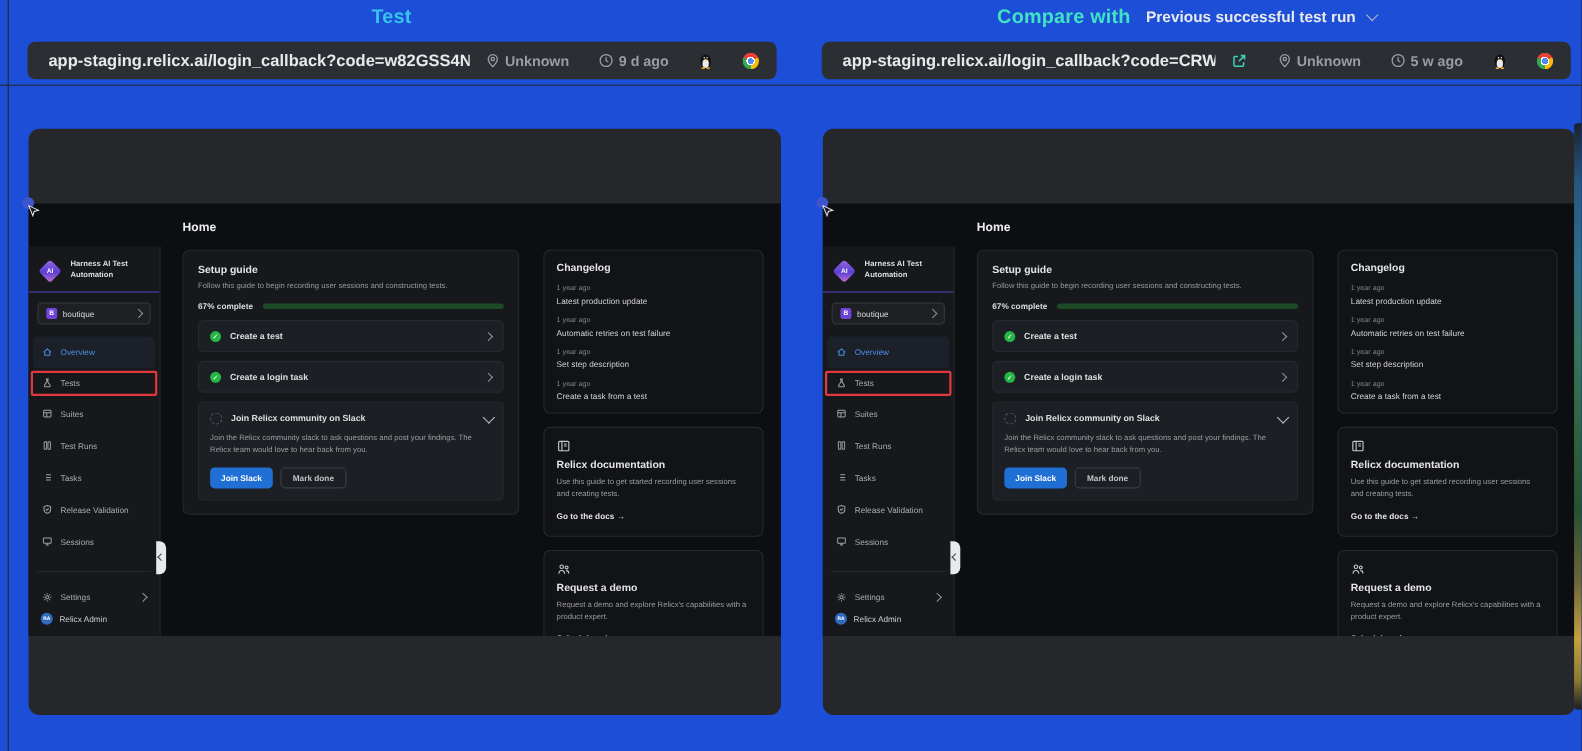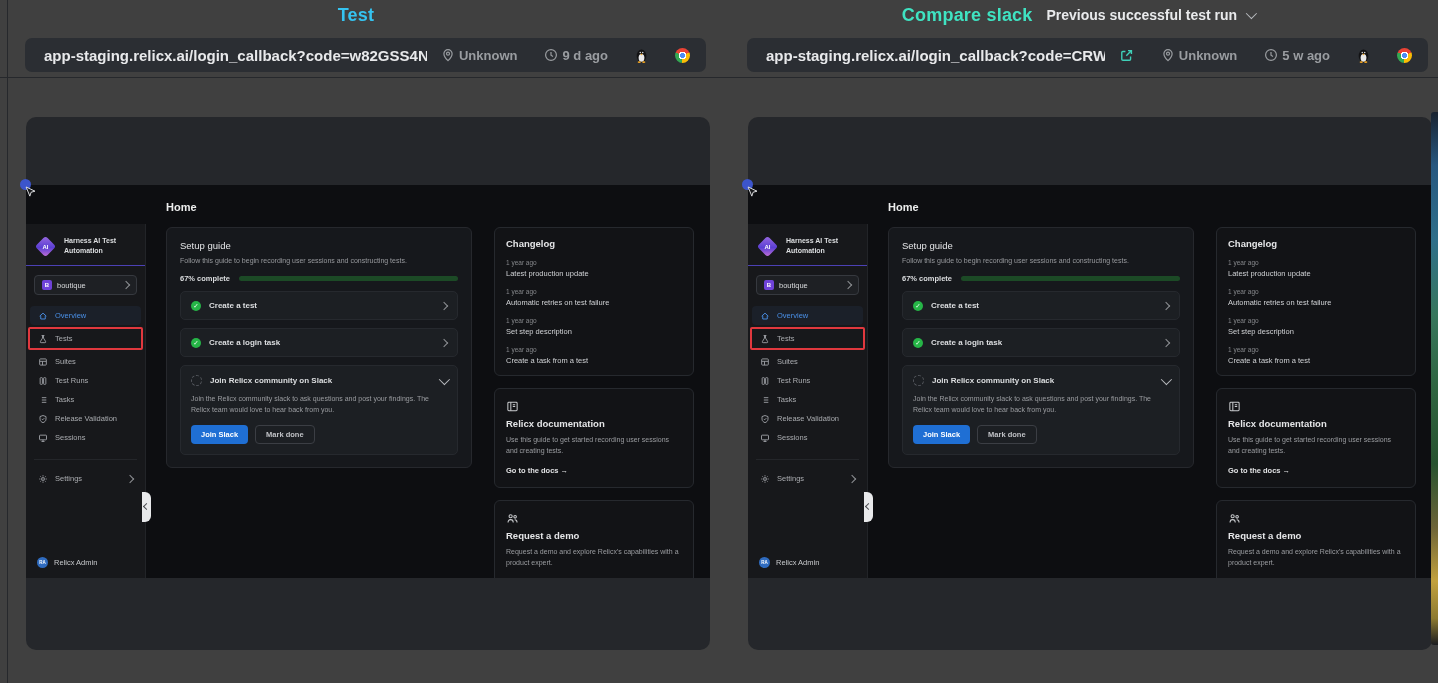--- a/index.html
+++ b/index.html
@@ -3,7 +3,7 @@
 <meta charset="utf-8">
 <style>
   html,body{margin:0;padding:0;background:#101114;}
-  .page{position:relative;width:1438px;height:683px;background:#404040;overflow:hidden;
+  .page{position:relative;width:1438px;height:683px;background:#1d4ed8;overflow:hidden;
         font-family:"Liberation Sans","DejaVu Sans",sans-serif;-webkit-font-smoothing:antialiased;}
   .left-edge{position:absolute;left:7px;top:0;bottom:0;width:1px;background:#26282c;}
   .top-sep{position:absolute;left:0;right:0;top:77px;height:1px;background:#26282c;}

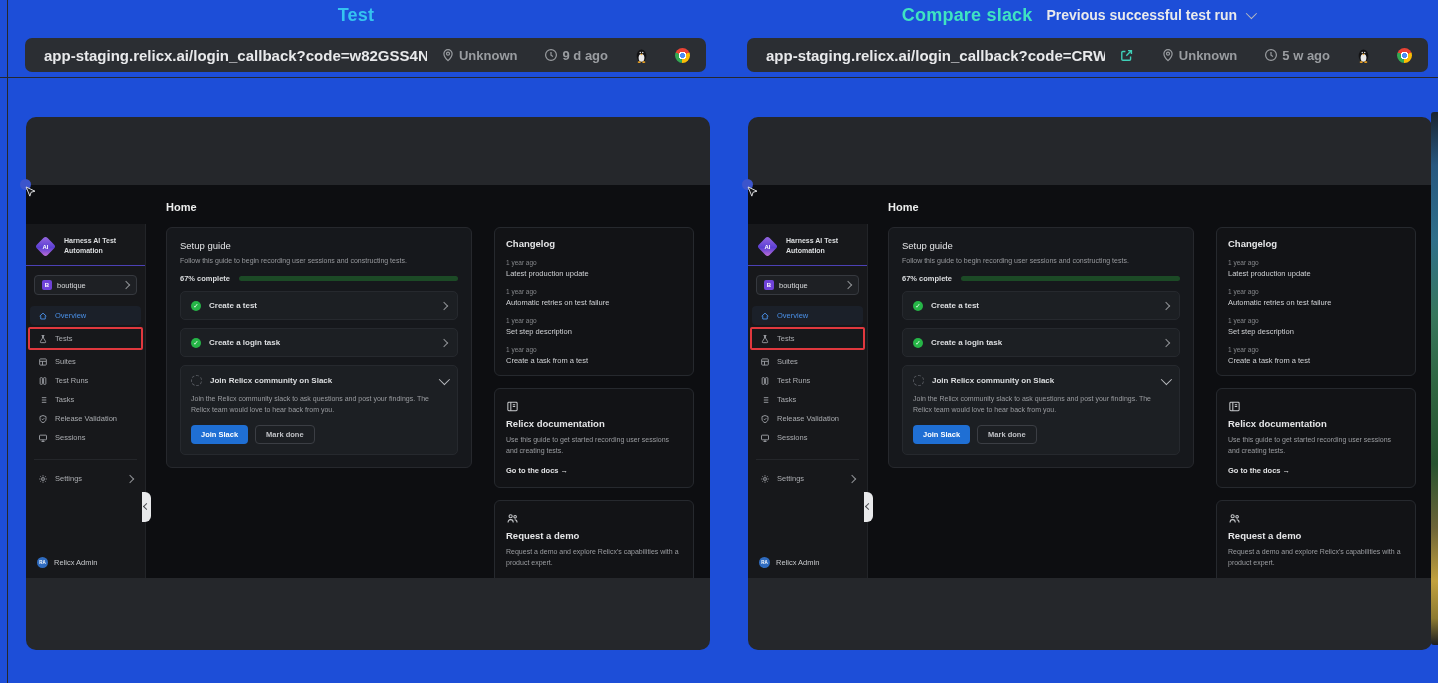--- a/index.html
+++ b/index.html
@@ -362,7 +362,7 @@
 
     <div class="panel">
       <div class="panel-header">
-        <span class="hdr-compare">Compare slack</span>
+        <span class="hdr-compare">Compare with</span>
         <span class="compare-select">
           <span class="lbl">Previous successful test run</span>
           <span class="chev-d"></span>

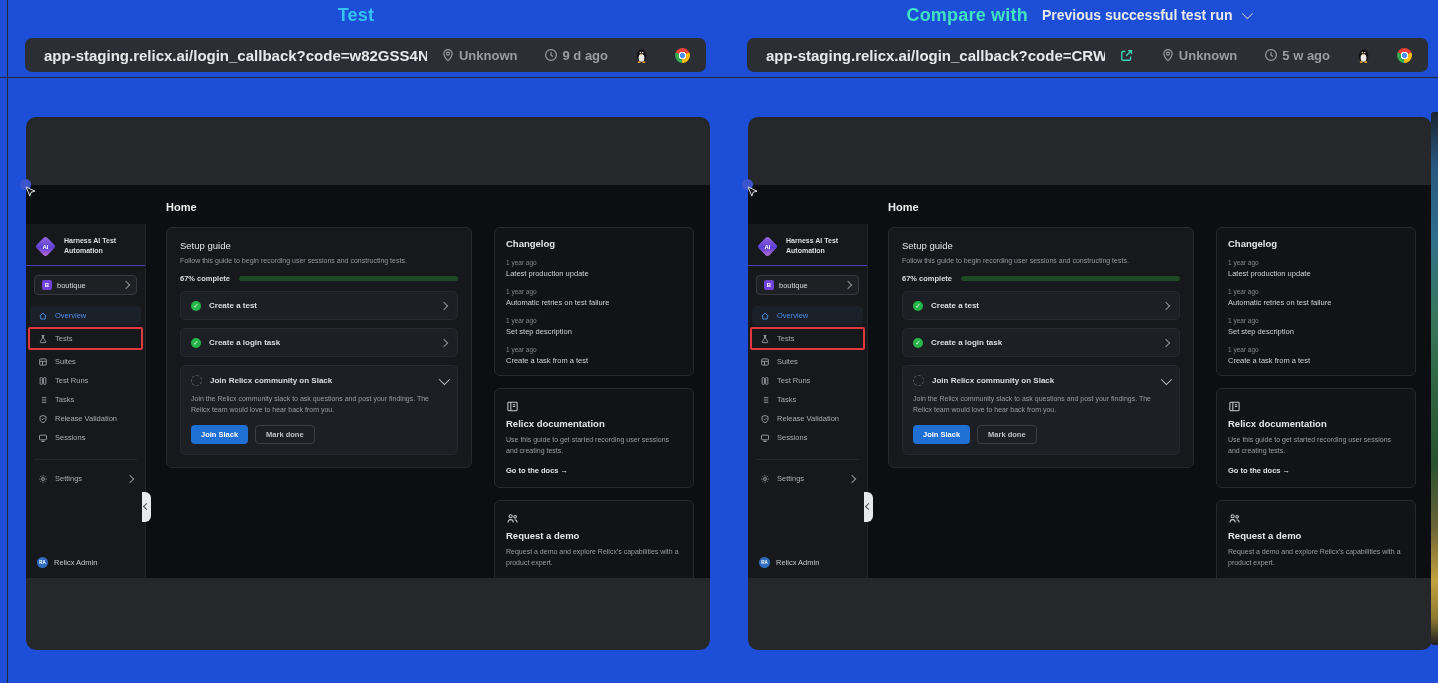--- a/index.html
+++ b/index.html
@@ -78,7 +78,7 @@
   .content{display:flex;gap:22px;margin-top:14px;}
   .col-left{width:306px;flex:0 0 306px;}
   .setup-card{background:#16181c;border:1px solid #26282d;border-radius:6px;padding:12px 13px;}
-  .setup-title{font-size:9.5px;font-weight:normal;color:#e4e5e7;}
+  .setup-title{font-size:9.5px;font-weight:bold;color:#e4e5e7;}
   .setup-sub{font-size:7px;color:#97999d;margin-top:6px;}
   .progress-row{display:flex;align-items:center;gap:9px;margin-top:10px;}
   .progress-label{font-size:7.5px;font-weight:bold;color:#dcdee0;white-space:nowrap;}

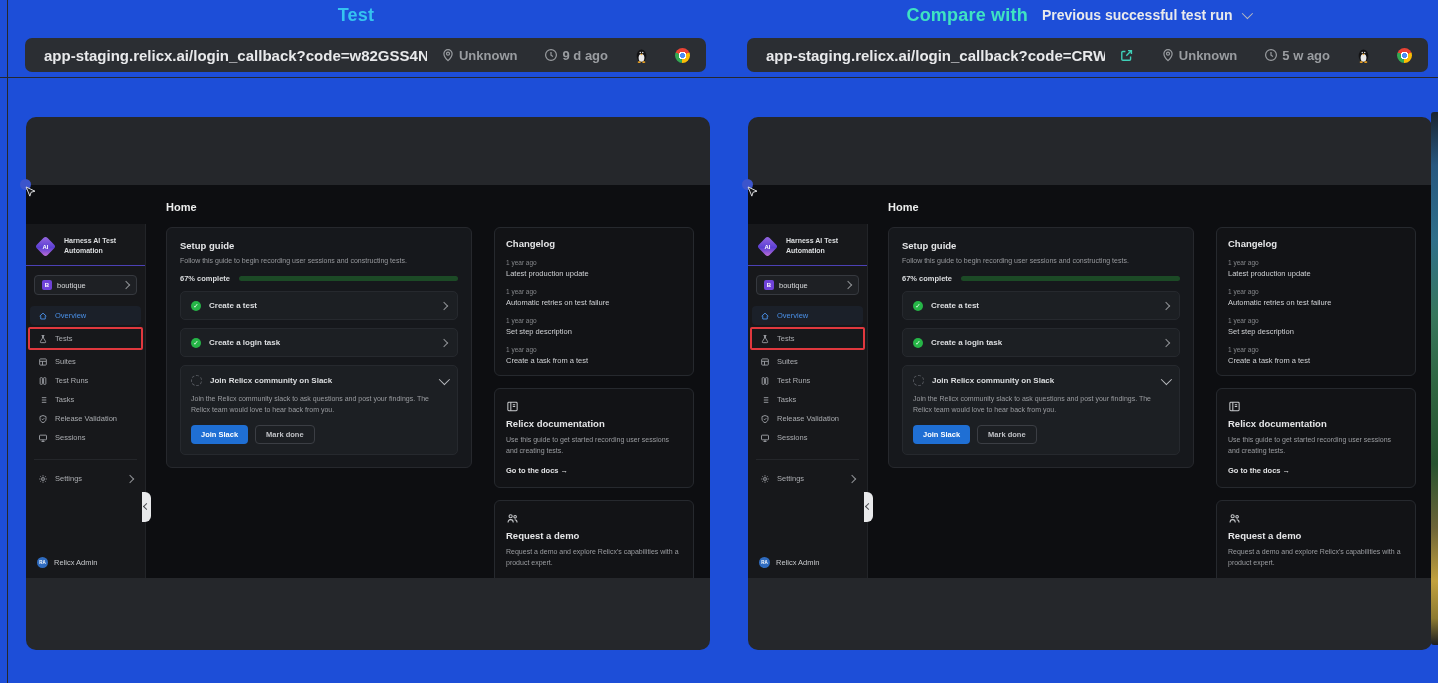--- a/index.html
+++ b/index.html
@@ -53,7 +53,7 @@
         display:flex;align-items:center;justify-content:center;}
   .proj-name{flex:1;font-size:7.5px;color:#d8dadc;}
   .nav{margin-top:11px;}
-  .nav-item{display:flex;align-items:center;gap:7px;height:19px;padding:0 8px;margin:0 4px;border-radius:4px;
+  .nav-item{display:flex;align-items:center;gap:7px;height:29px;padding:0 8px;margin:0 4px;border-radius:4px;
             color:#aaacb0;font-size:7.5px;cursor:pointer;}
   .nav-item .icn{width:10px;color:#9coaab;}
   .nav-item .icn{color:#9ea0a5;}

